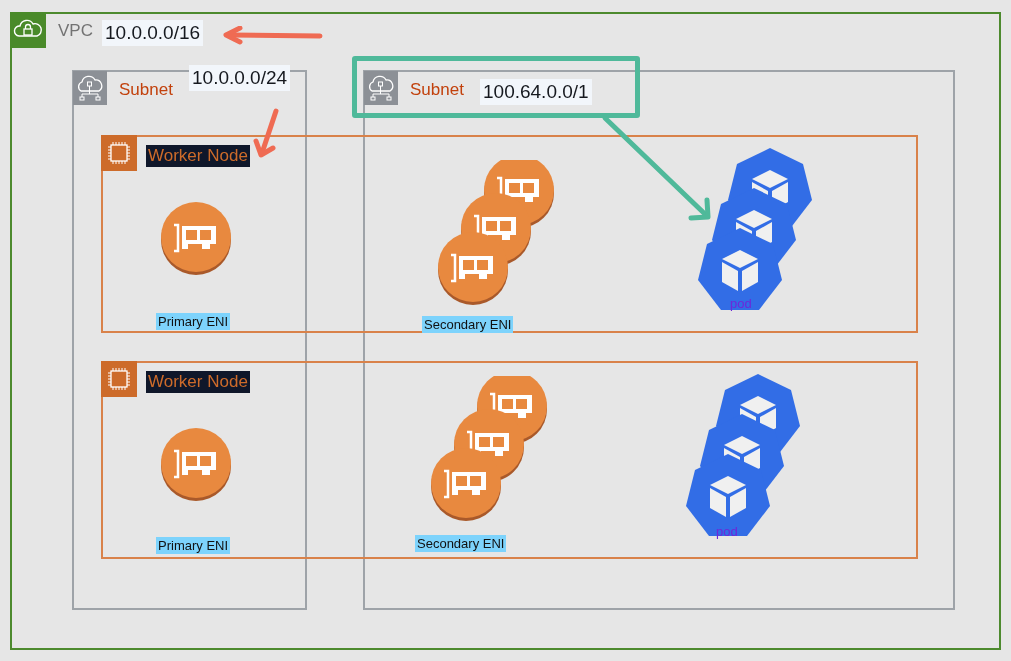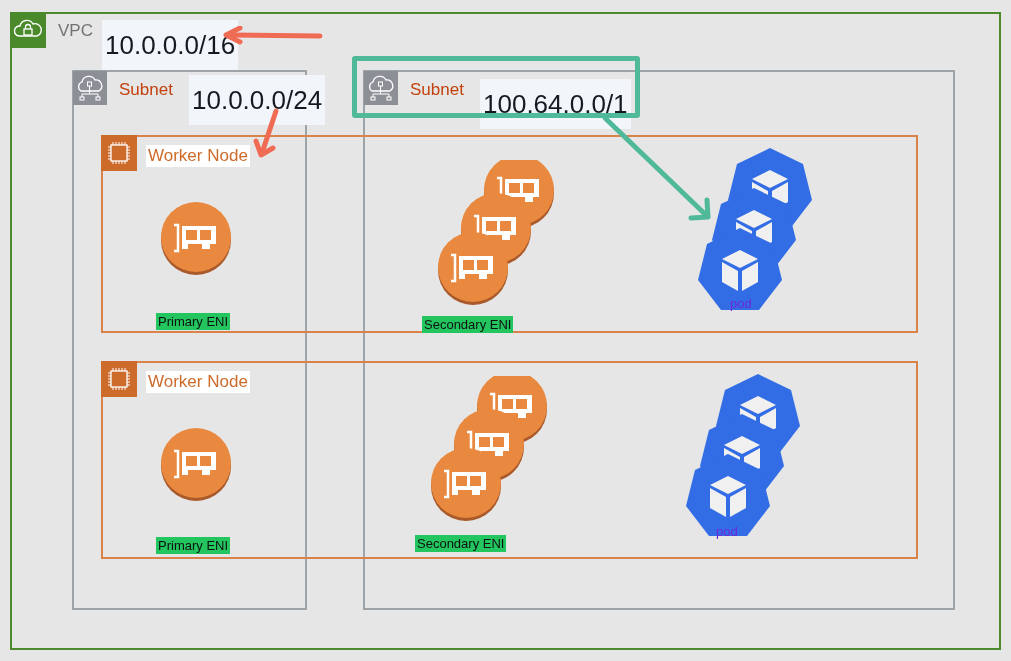--- a/index.html
+++ b/index.html
@@ -14,7 +14,7 @@
   .worker-head { width:36px; height:36px; background:#cd6b2a; }
   .lbl-gray { color:#737373; font-size:17px; }
   .lbl-sub { color:#c2410c; font-size:17px; }
-  .cidr { background:#f2f6fb; color:#16191f; font-size:26px; padding:12px 3px; line-height:26px; }
+  .cidr { background:#f2f6fb; color:#16191f; font-size:19px; padding:0 3px; line-height:26px; }
   .worker-lbl { background:#ffffff; color:#cd6b2a; font-size:17px; padding:0 2px; line-height:22px; }
   .eni-lbl { background:#22c55e; color:#111; font-size:13px; padding:1px 2px; }
   .pod-lbl { color:#6d28d9; font-size:13px; }

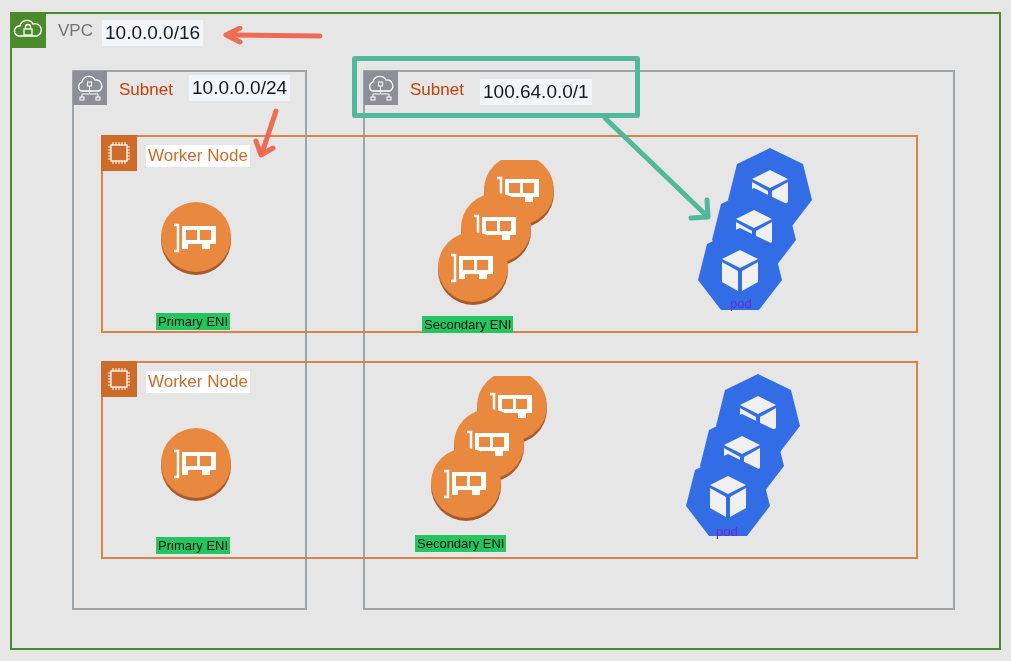--- a/index.html
+++ b/index.html
@@ -67,7 +67,7 @@
     </svg>
 </div>
 <div class="abs lbl-sub" style="left:119px;top:80px;">Subnet</div>
-<div class="abs cidr" style="left:189px;top:75px;">10.0.0.0/24</div>
+<div class="abs cidr" style="left:189px;top:65px;">10.0.0.0/24</div>
 
 <div class="abs subnet" style="left:363px;top:70px;width:592px;height:540px;"></div>
 <div class="abs subnet-head" style="left:364px;top:71px;">

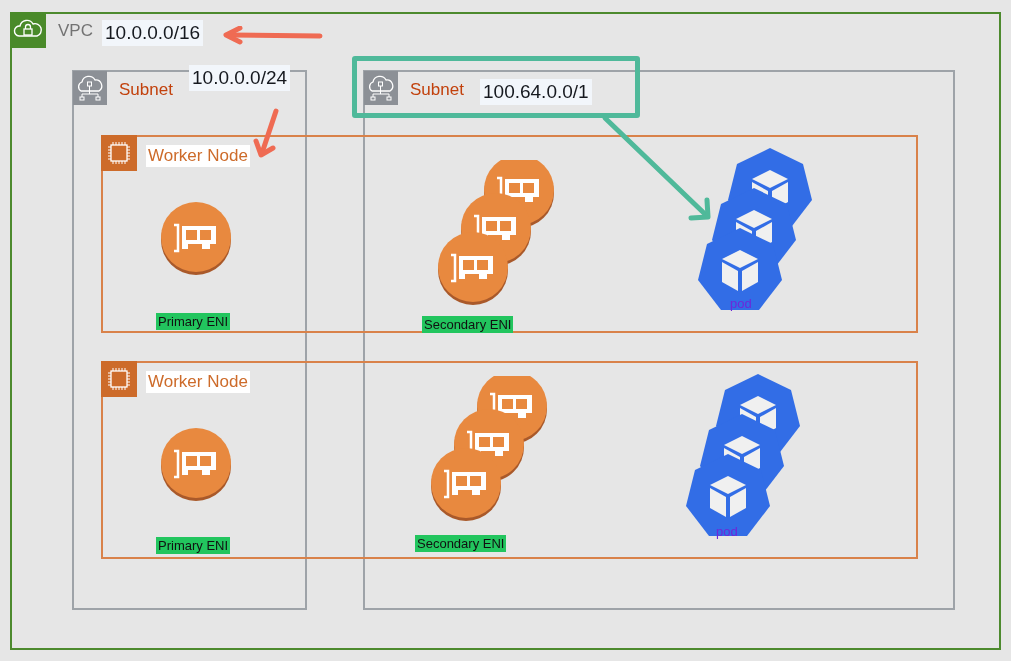--- a/index.html
+++ b/index.html
@@ -15,7 +15,7 @@
   .lbl-gray { color:#737373; font-size:17px; }
   .lbl-sub { color:#c2410c; font-size:17px; }
   .cidr { background:#f2f6fb; color:#16191f; font-size:19px; padding:0 3px; line-height:26px; }
-  .worker-lbl { background:#ffffff; color:#cd6b2a; font-size:17px; padding:0 2px; line-height:22px; }
+  .worker-lbl { background:#0f172a; color:#cd6b2a; font-size:17px; padding:0 2px; line-height:22px; }
   .eni-lbl { background:#22c55e; color:#111; font-size:13px; padding:1px 2px; }
   .pod-lbl { color:#6d28d9; font-size:13px; }
 </style>

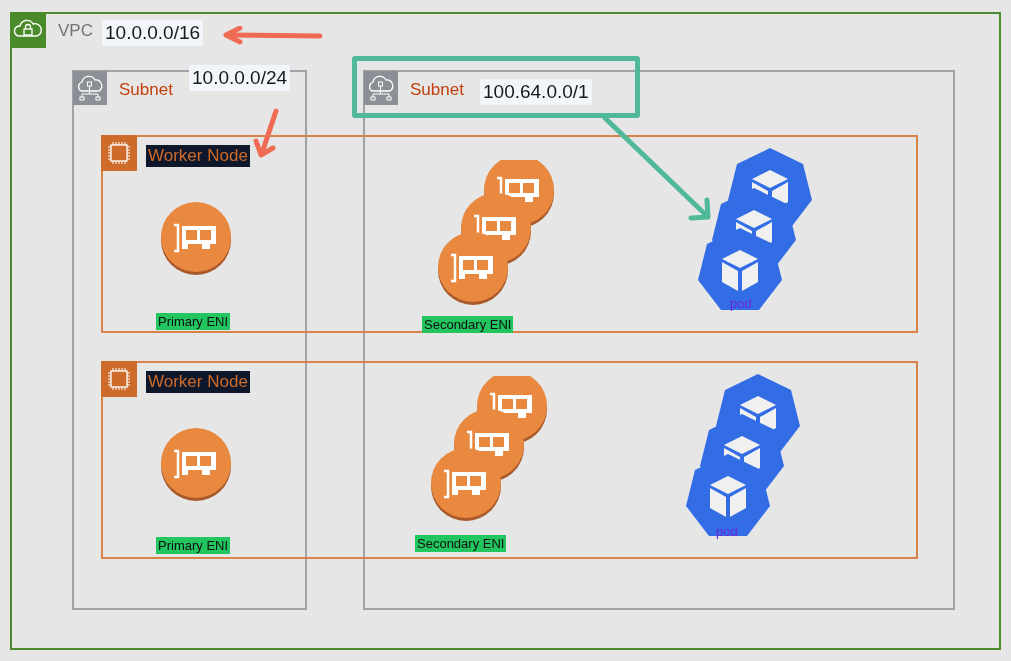--- a/index.html
+++ b/index.html
@@ -16,7 +16,7 @@
   .lbl-sub { color:#c2410c; font-size:17px; }
   .cidr { background:#f2f6fb; color:#16191f; font-size:19px; padding:0 3px; line-height:26px; }
   .worker-lbl { background:#0f172a; color:#cd6b2a; font-size:17px; padding:0 2px; line-height:22px; }
-  .eni-lbl { background:#22c55e; color:#111; font-size:13px; padding:1px 2px; }
+  .eni-lbl { background:#7dd3fc; color:#111; font-size:13px; padding:1px 2px; }
   .pod-lbl { color:#6d28d9; font-size:13px; }
 </style>
 </head>

